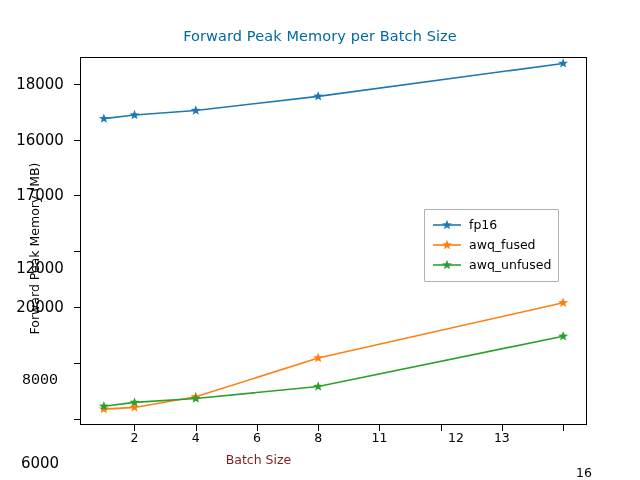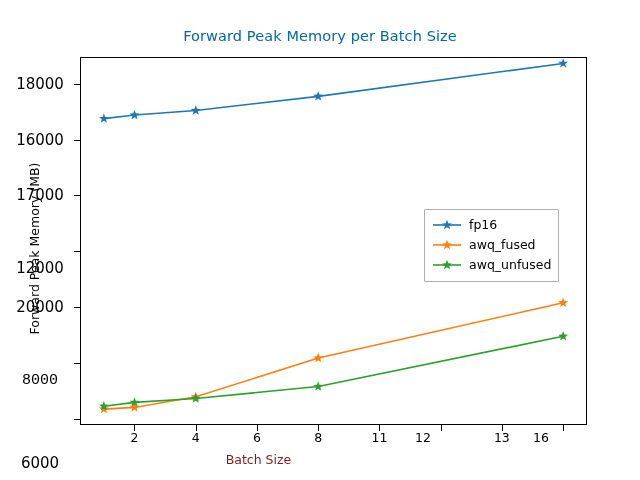--- a/index.html
+++ b/index.html
@@ -119,7 +119,7 @@
       <div class="xtick-mark" style="left: 318.192px;"></div>
       <div class="xtick-label" style="left: 379.424px;">11</div>
       <div class="xtick-mark" style="left: 379.424px;"></div>
-      <div class="xtick-label" style="left: 423px; text-align: right;">12</div>
+      <div class="xtick-label" style="left: 456px; text-align: right;">12</div>
       <div class="xtick-mark" style="left: 440.656px;"></div>
       <div class="xtick-label" style="left: 501.888px;">13</div>
       <div class="xtick-mark" style="left: 501.888px;"></div>

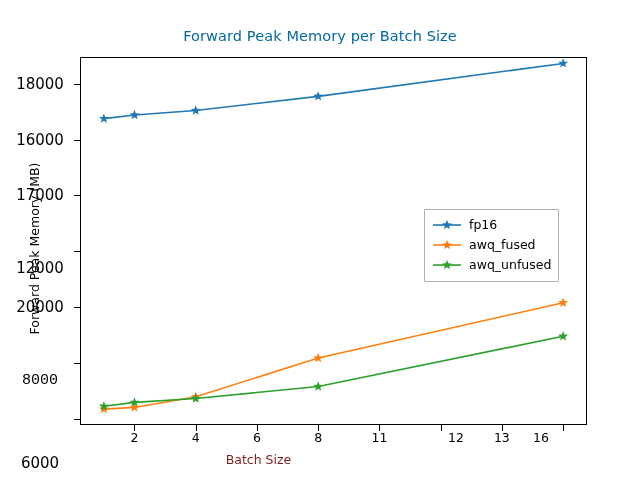--- a/index.html
+++ b/index.html
@@ -123,7 +123,7 @@
       <div class="xtick-mark" style="left: 440.656px;"></div>
       <div class="xtick-label" style="left: 501.888px;">13</div>
       <div class="xtick-mark" style="left: 501.888px;"></div>
-      <div class="xtick-label" style="left: 541px;">16</div>
+      <div class="xtick-label" style="left: 584px; margin-top: 35px;">16</div>
       <div class="xtick-mark" style="left: 563.12px;"></div>
     </div>
 

